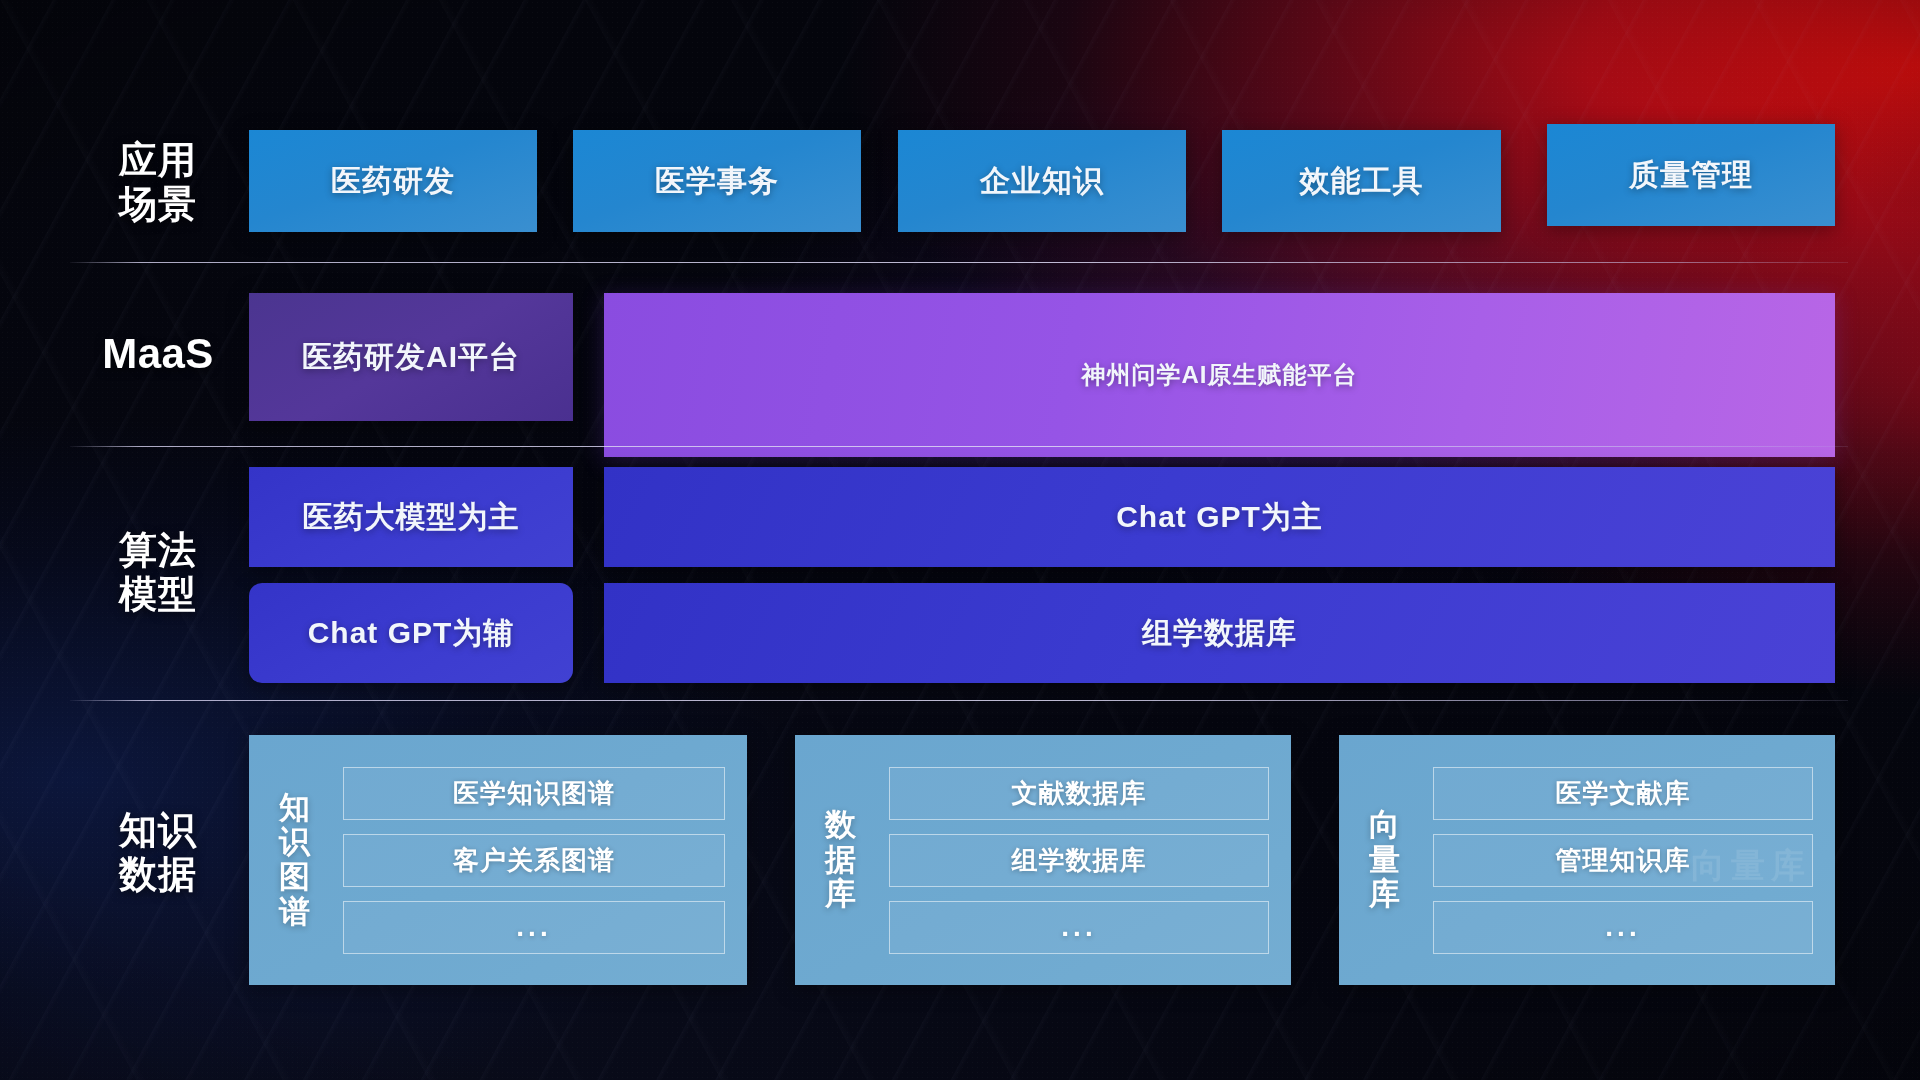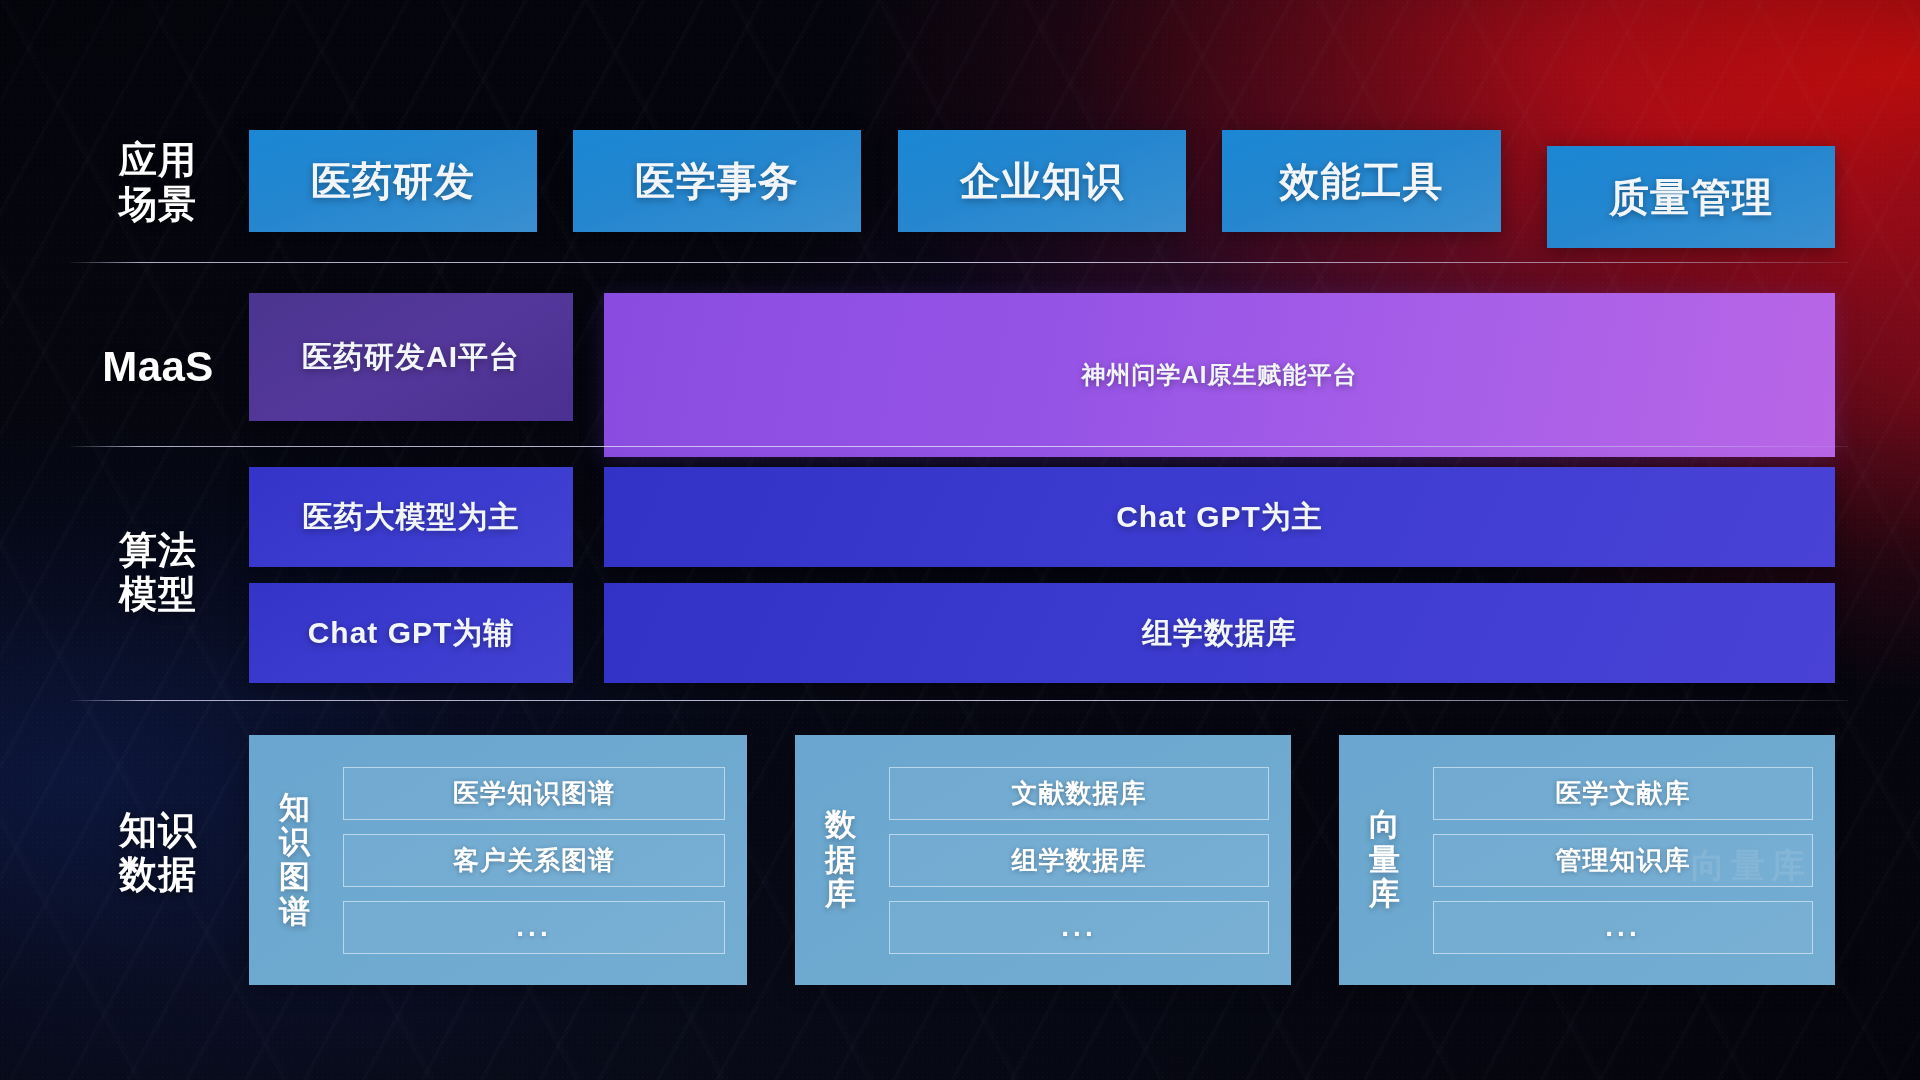--- a/index.html
+++ b/index.html
@@ -132,7 +132,7 @@
   
   .app-box {
     height: 102px;
-    font-size: 40px;
+    font-size: 30px;
     background: linear-gradient(160deg, #1b87d4 0%, #2486cf 45%, #3a8fd0 100%);
     box-shadow: 0 4px 18px rgba(0,0,0,.35);
   }

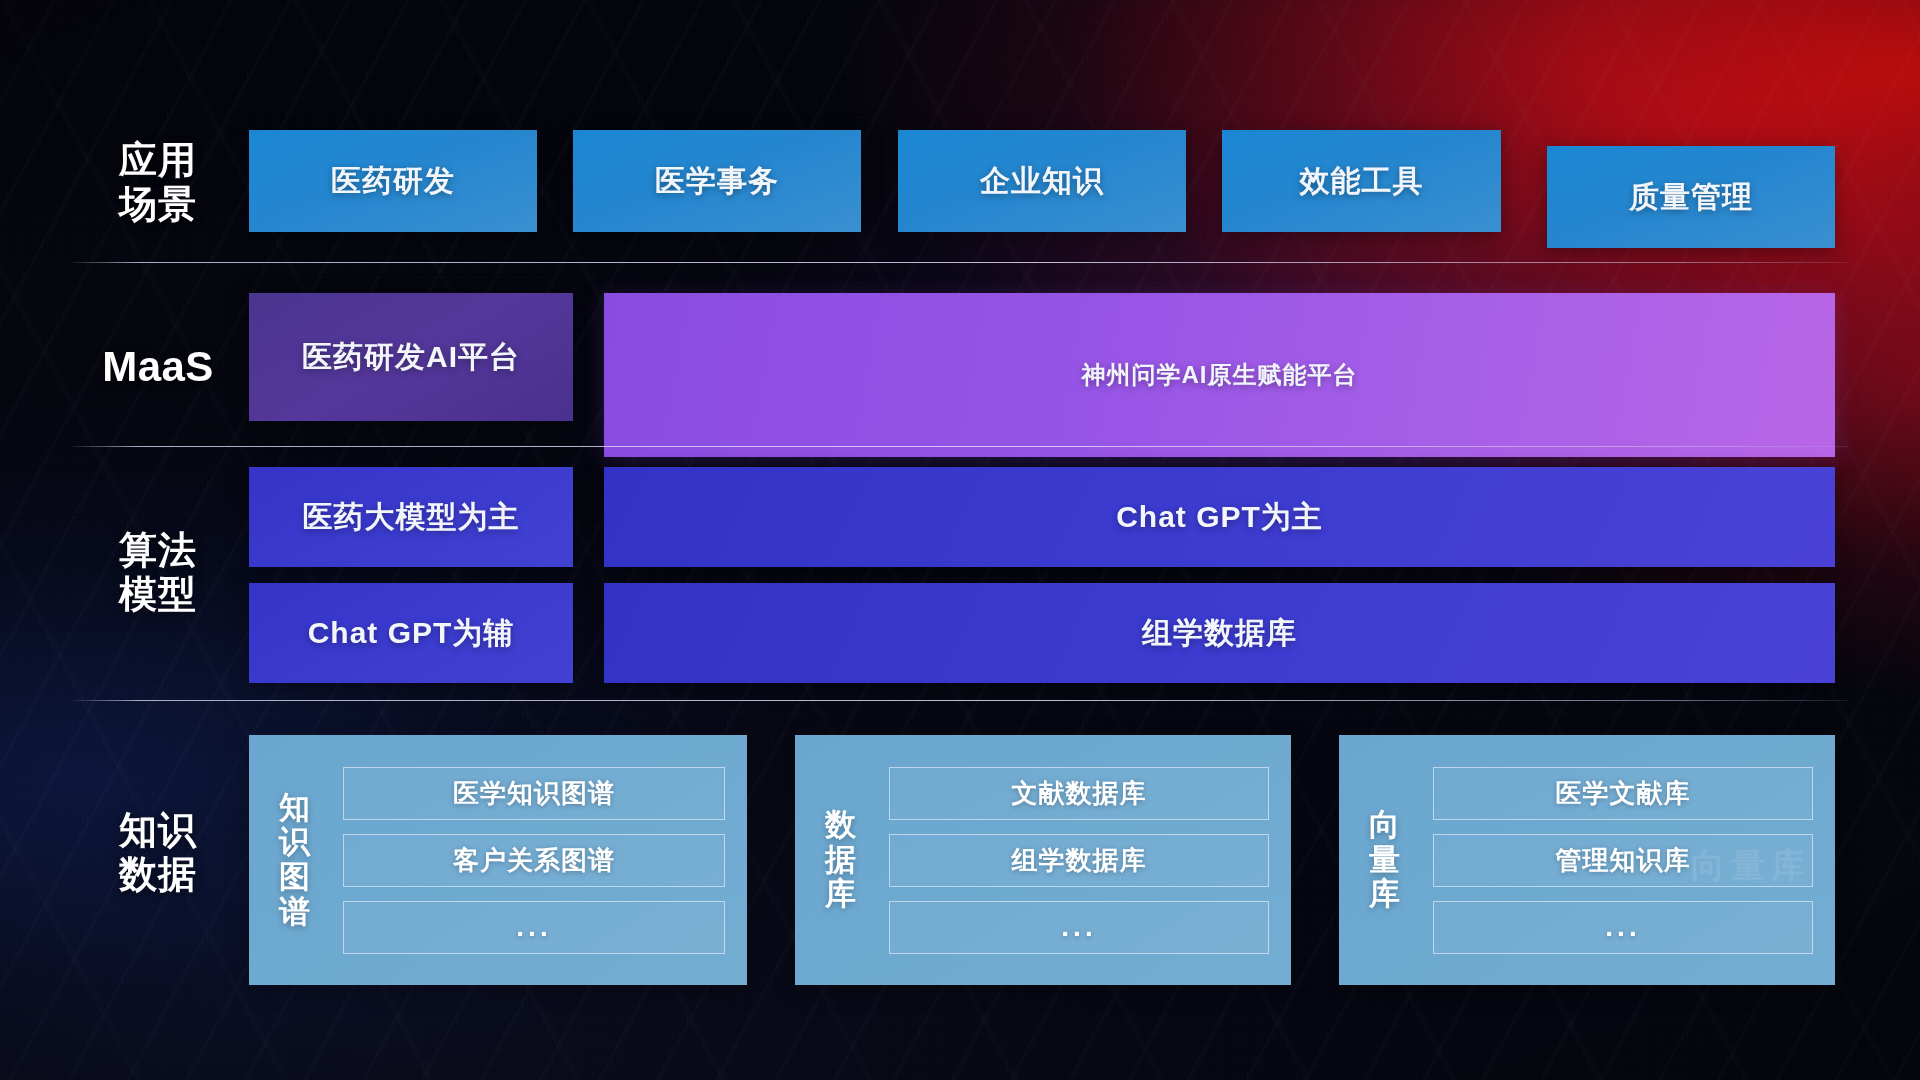--- a/index.html
+++ b/index.html
@@ -259,7 +259,7 @@
         <span>效能工具</span>
       </div>
 
-      <div class="card app-box" style="left:1547px; top:146px; width:288px;">
+      <div class="card app-box" style="left:1547px; top:124px; width:288px;">
         <span>质量管理</span>
       </div>
     </div>

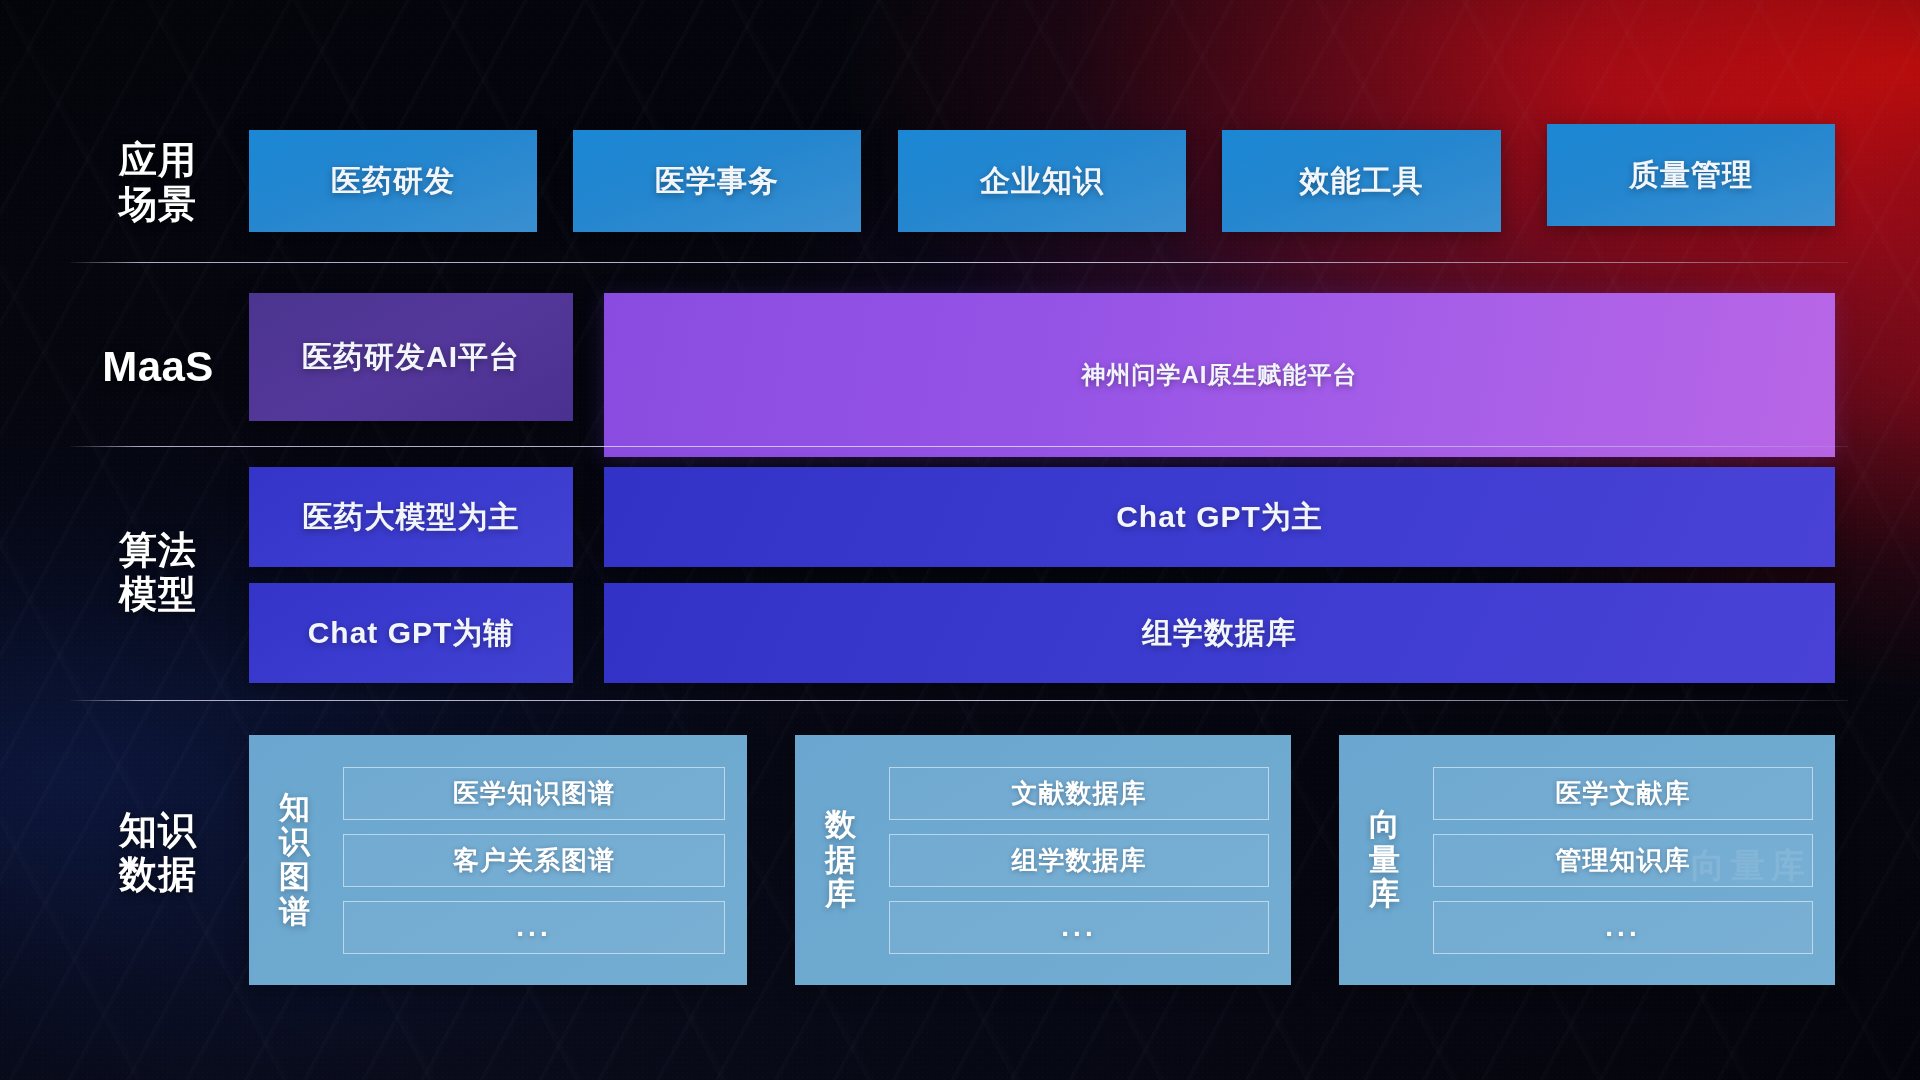--- a/index.html
+++ b/index.html
@@ -268,7 +268,7 @@
 
     <div class="row">
 
-      <div class="rowlabel latin" style="top:335px;">MaaS</div>
+      <div class="rowlabel latin" style="top:322px;">MaaS</div>
 
       <div class="card maas-left" style="left:249px; top:293px; width:324px;">
         <span>医药研发AI平台</span>

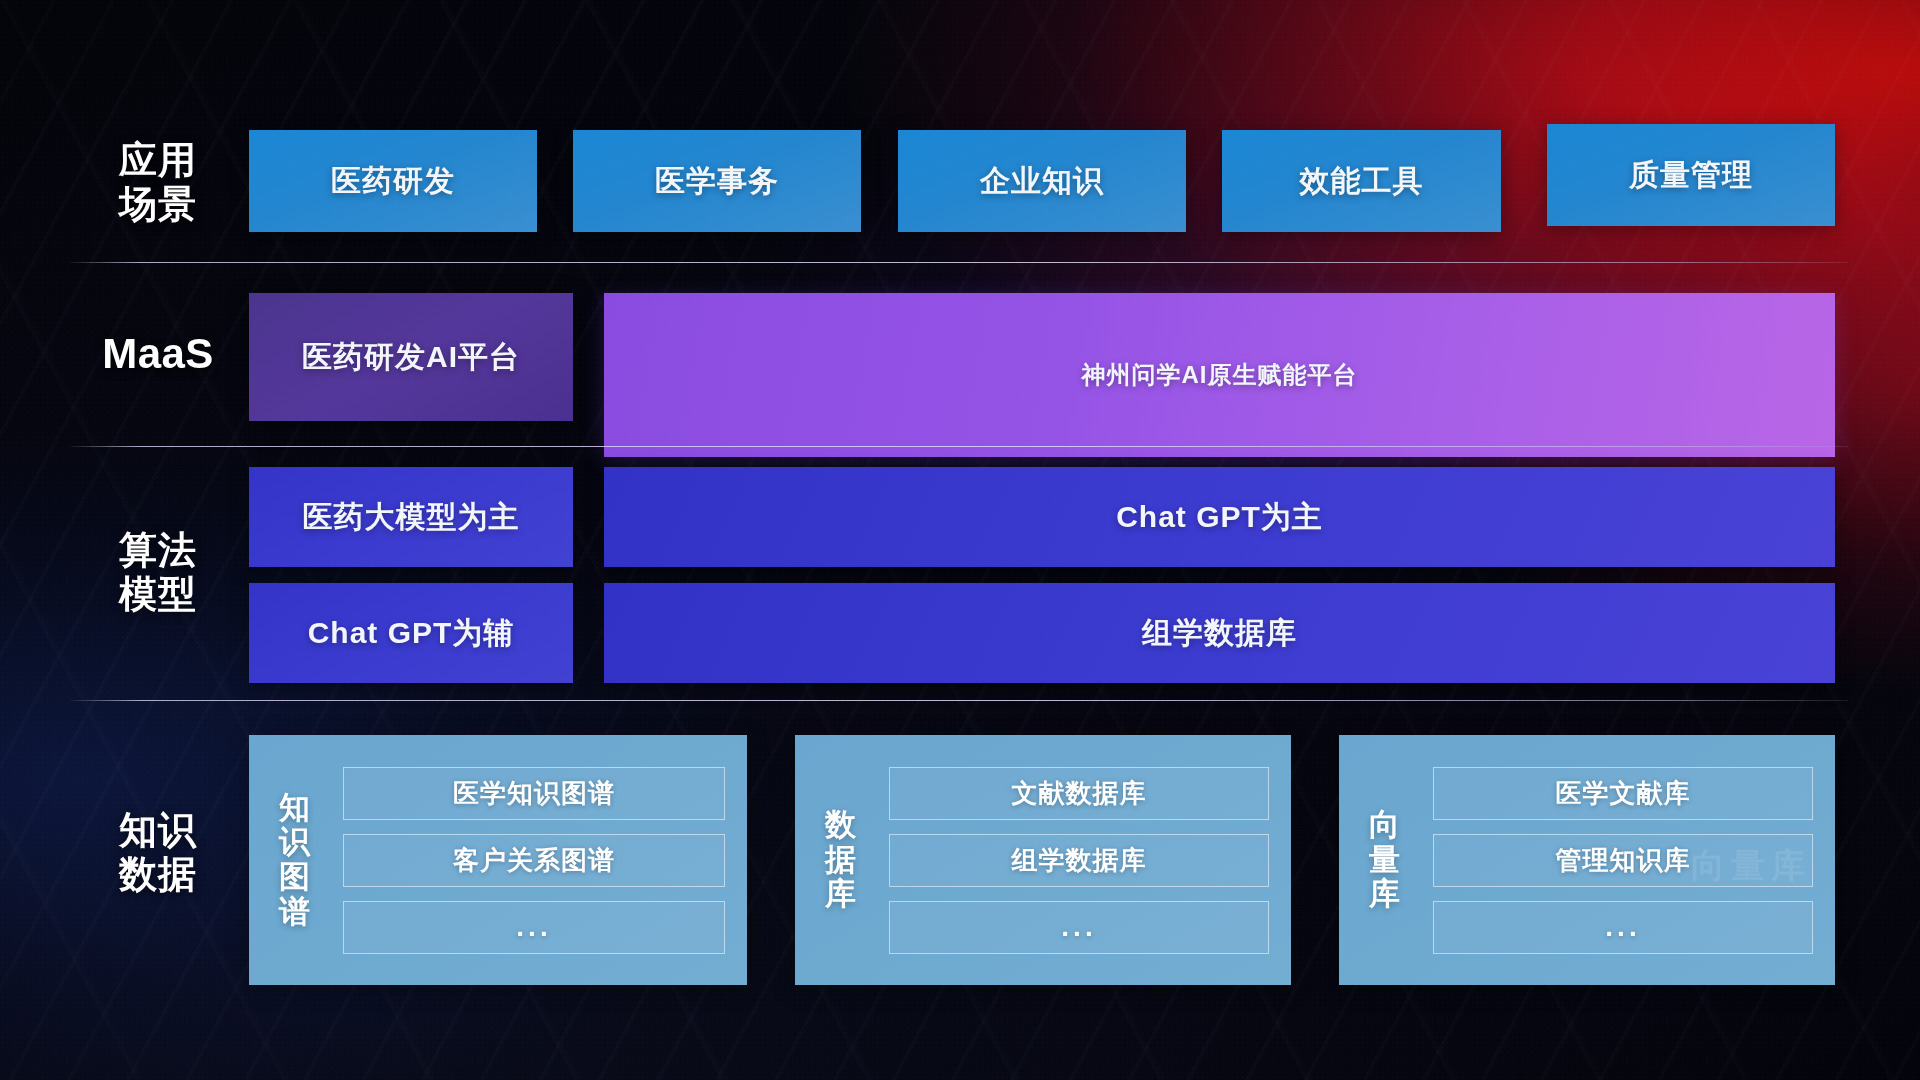--- a/index.html
+++ b/index.html
@@ -292,7 +292,7 @@
         <span>医药大模型为主</span>
       </div>
 
-      <div class="card algo-box" style="left:249px; top:583px; width:324px;">
+      <div class="card algo-box" style="left:249px; top:583px; width:324px;border-radius:13px;">
         <span>Chat GPT为辅</span>
       </div>
 

